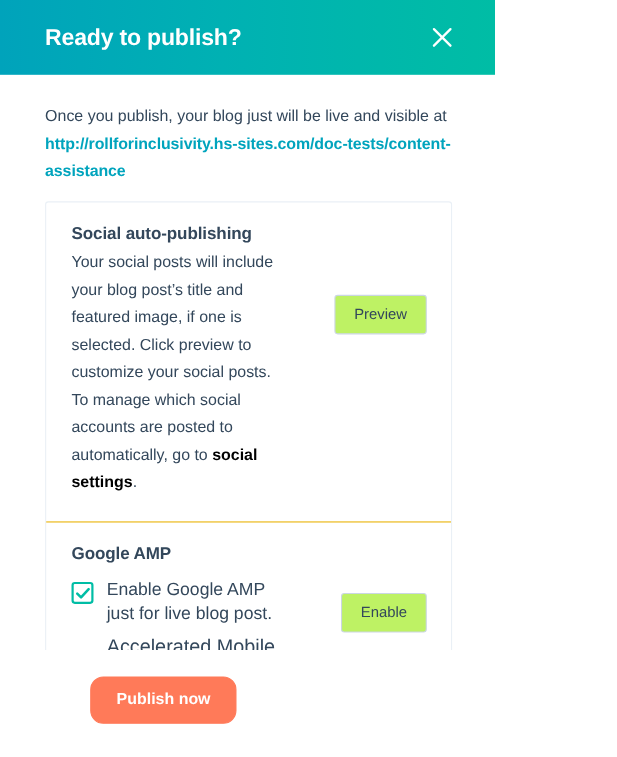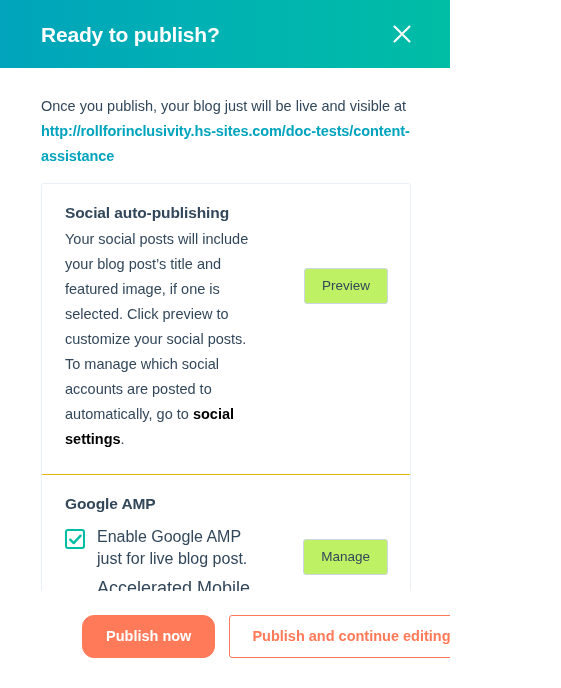--- a/index.html
+++ b/index.html
@@ -266,7 +266,7 @@
           </div>
         </div>
         <div class="section-aside amp-aside">
-          <button class="btn-secondary">Manage</button>
+          <button class="btn-secondary">Enable</button>
         </div>
       </div>
 

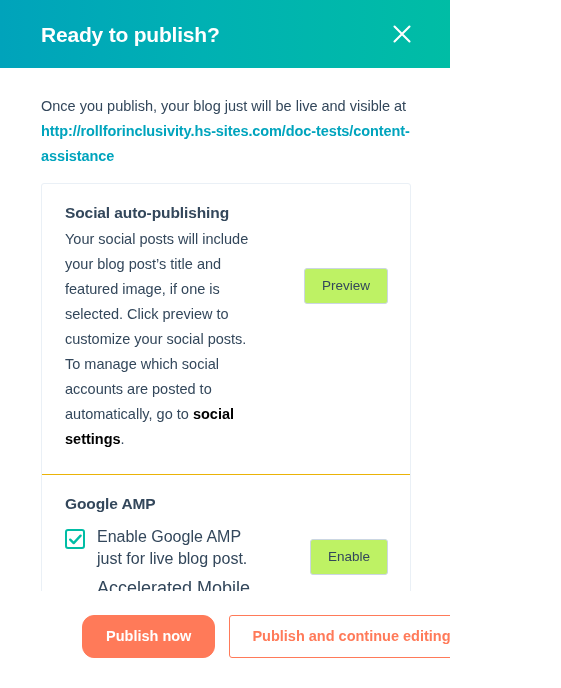--- a/index.html
+++ b/index.html
@@ -275,7 +275,6 @@
 
   <div class="modal-footer">
     <button class="btn-primary">Publish now</button>
-    <button class="btn-outline">Publish and continue editing</button>
   </div>
 
 </div>

